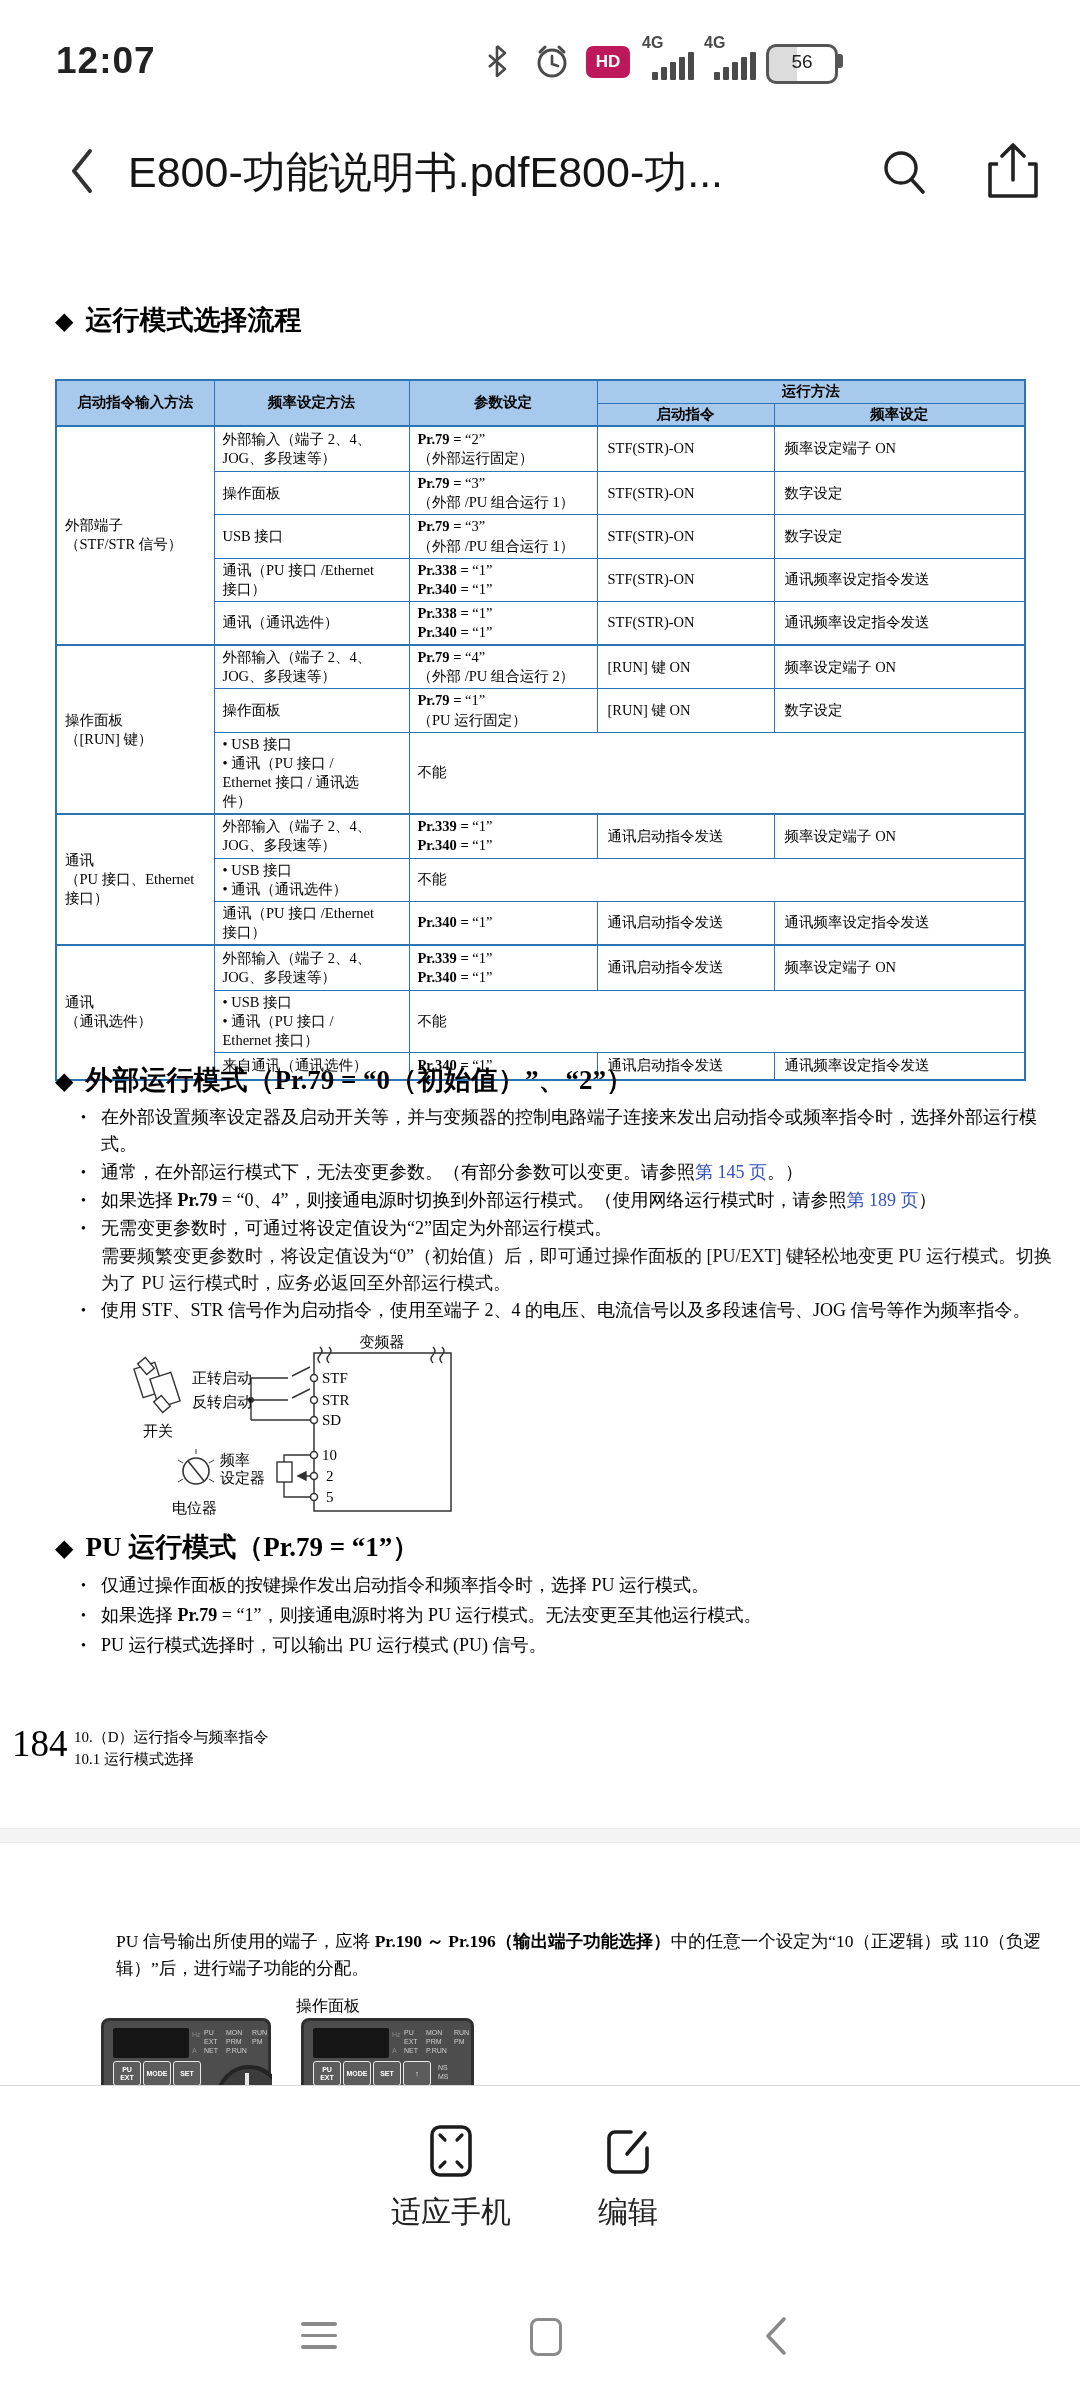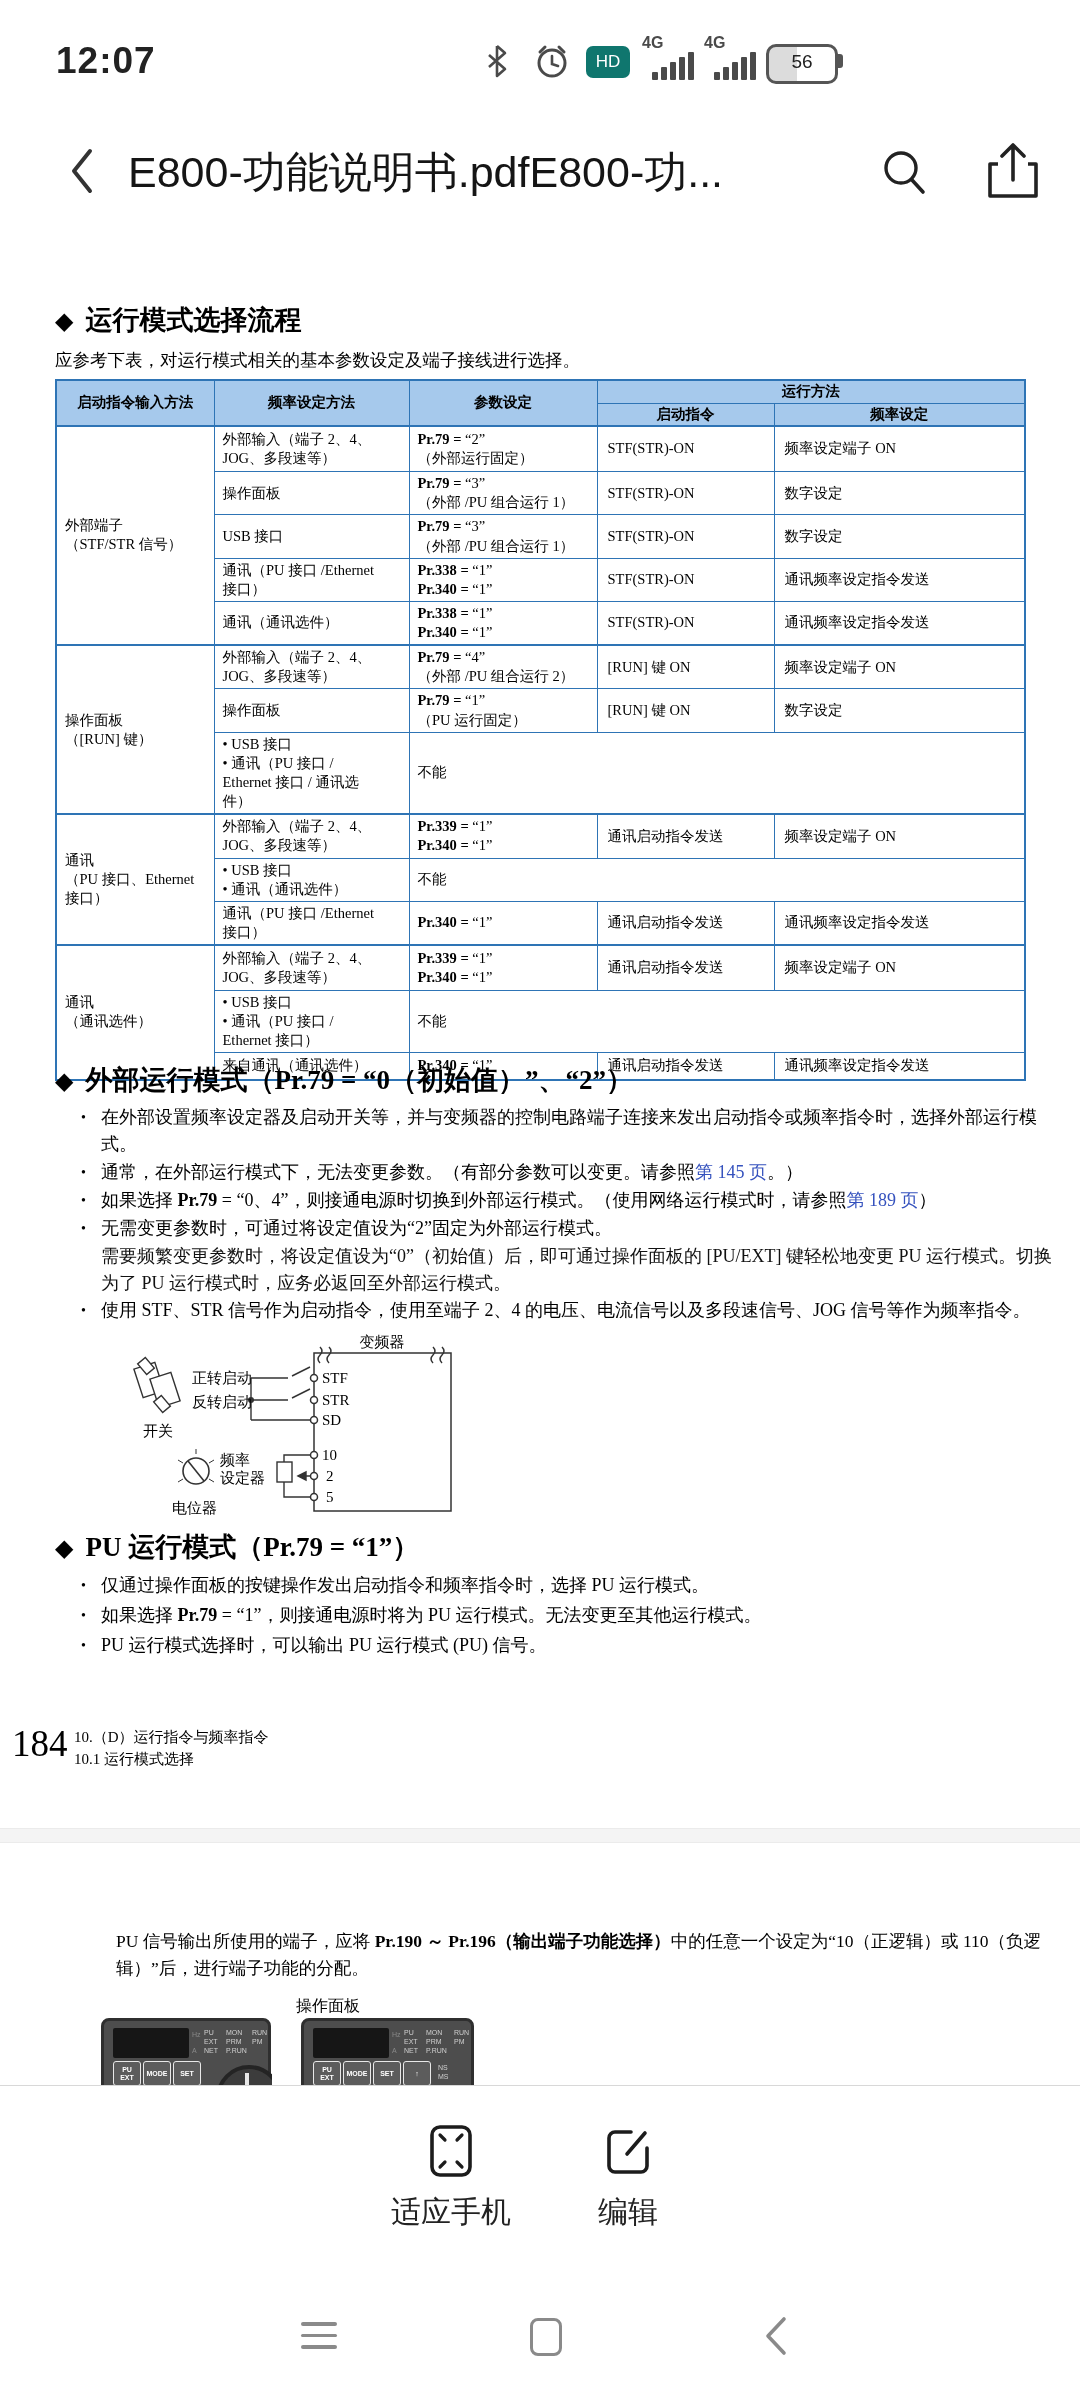--- a/index.html
+++ b/index.html
@@ -10,8 +10,8 @@
   
   .time{left:56px;top:40px;font-size:37px;font-weight:600;color:#222;letter-spacing:1px;}
   .sbar-ic{color:#4a4a4a;}
-  .hd-badge{left:586px;top:46px;width:44px;height:32px;background:#0f766e;border-radius:7px;
-            color:#fff;font-size:17px;font-weight:400;text-align:center;line-height:32px;}
+  .hd-badge{left:586px;top:46px;width:44px;height:32px;background:#be185d;border-radius:7px;
+            color:#fff;font-size:17px;font-weight:700;text-align:center;line-height:32px;}
   .sig{width:56px;height:34px;}
   .sig .bars{position:absolute;bottom:0;left:10px;display:flex;align-items:flex-end;gap:3px;}
   .sig .bar{width:6px;background:#4a4a4a;border-radius:1px;}

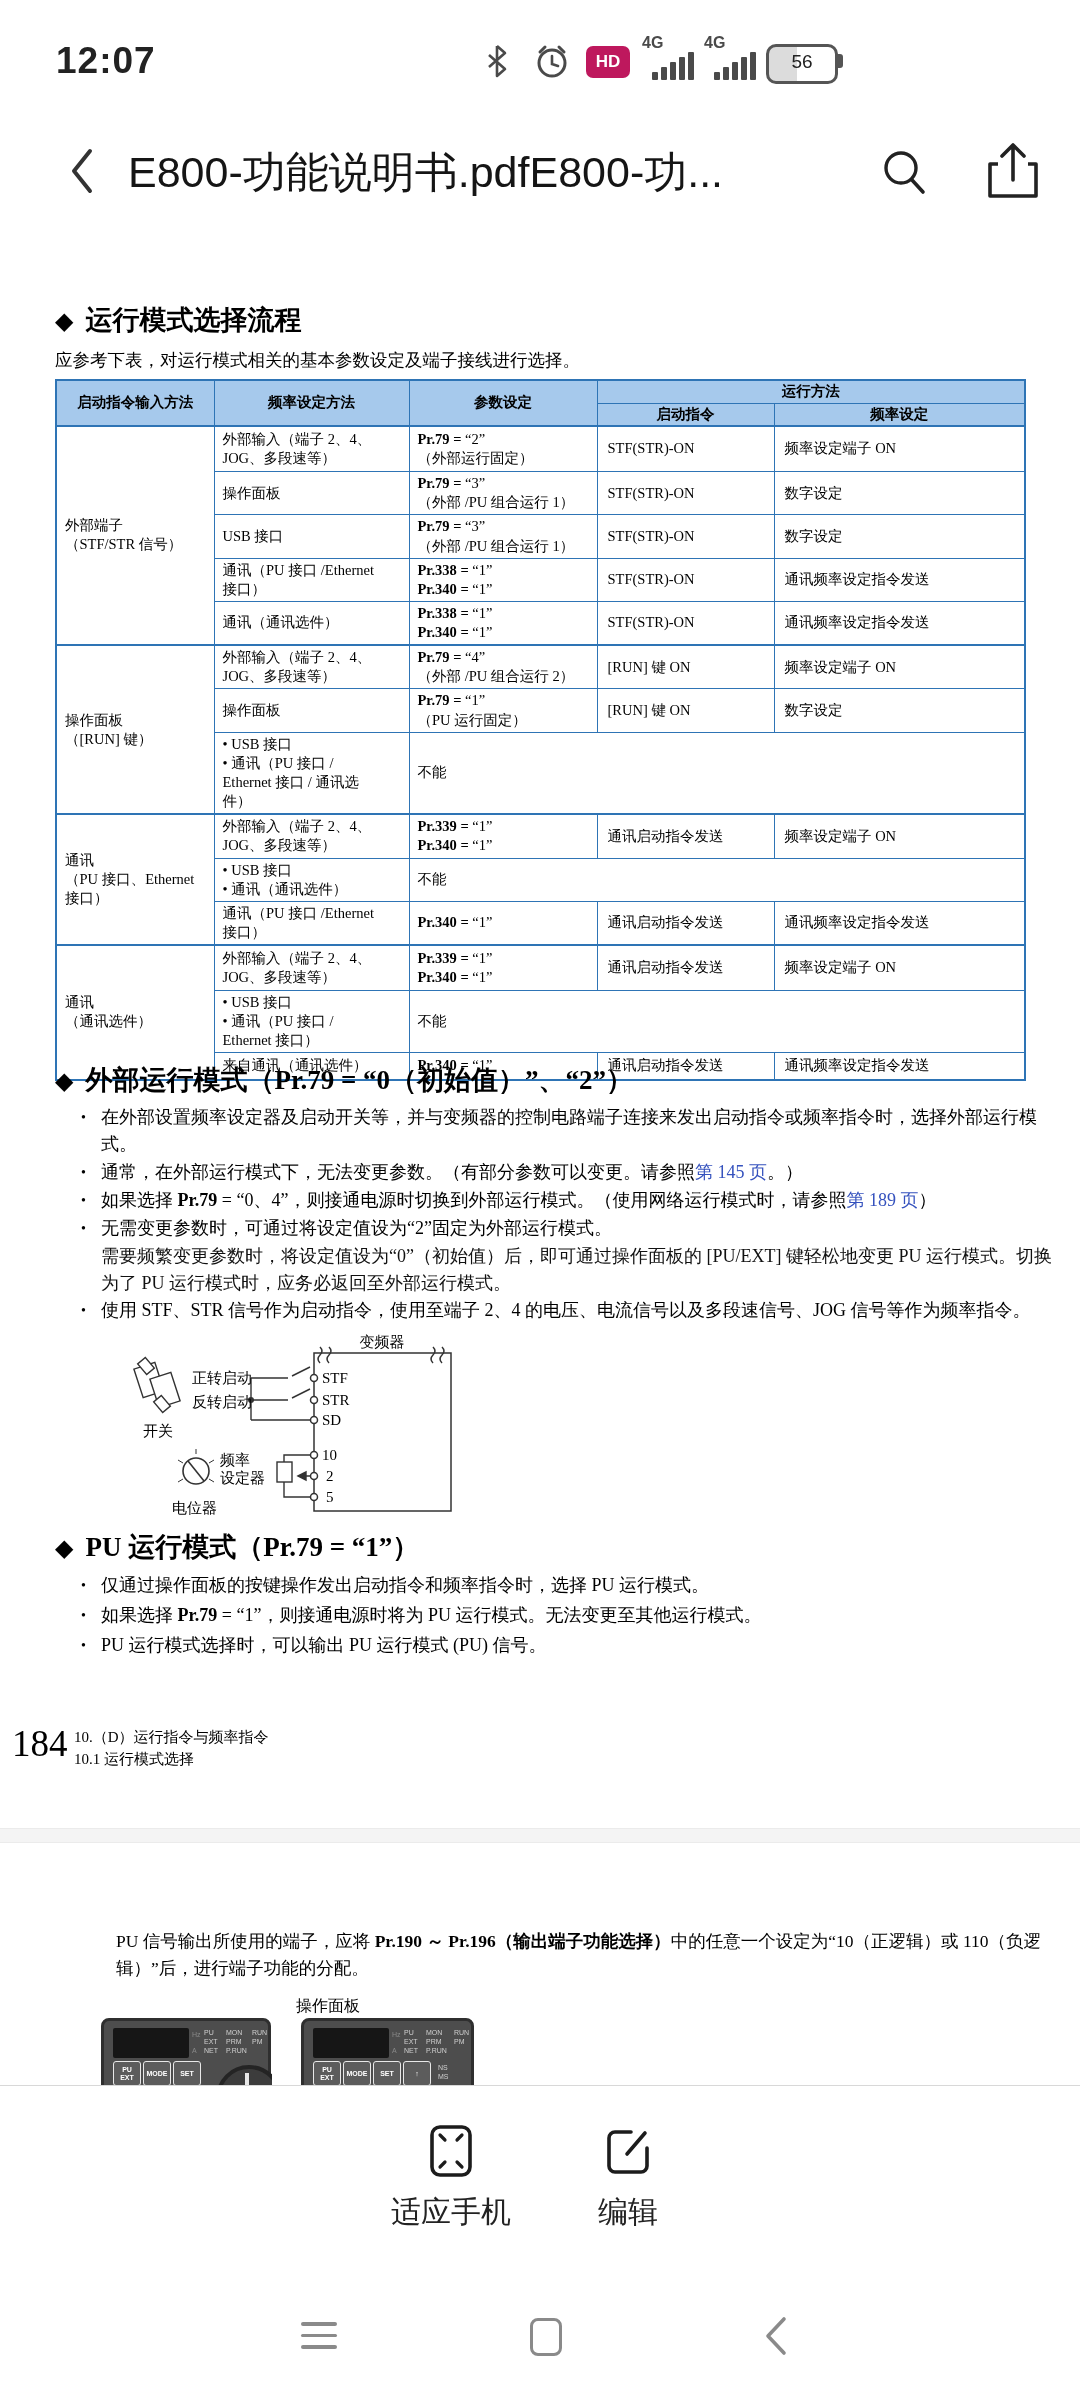--- a/index.html
+++ b/index.html
@@ -137,7 +137,6 @@
   <div class="abs doc-serif sec-h" style="left:55px;top:302px">
     <span class="diamond">◆</span><span>运行模式选择流程</span>
   </div>
-  <div class="abs doc-serif intro" style="left:55px;top:348px">应参考下表，对运行模式相关的基本参数设定及端子接线进行选择。</div>
 
   <div class="abs" style="left:55px;top:379px">
     <table class="ptab doc-serif">

